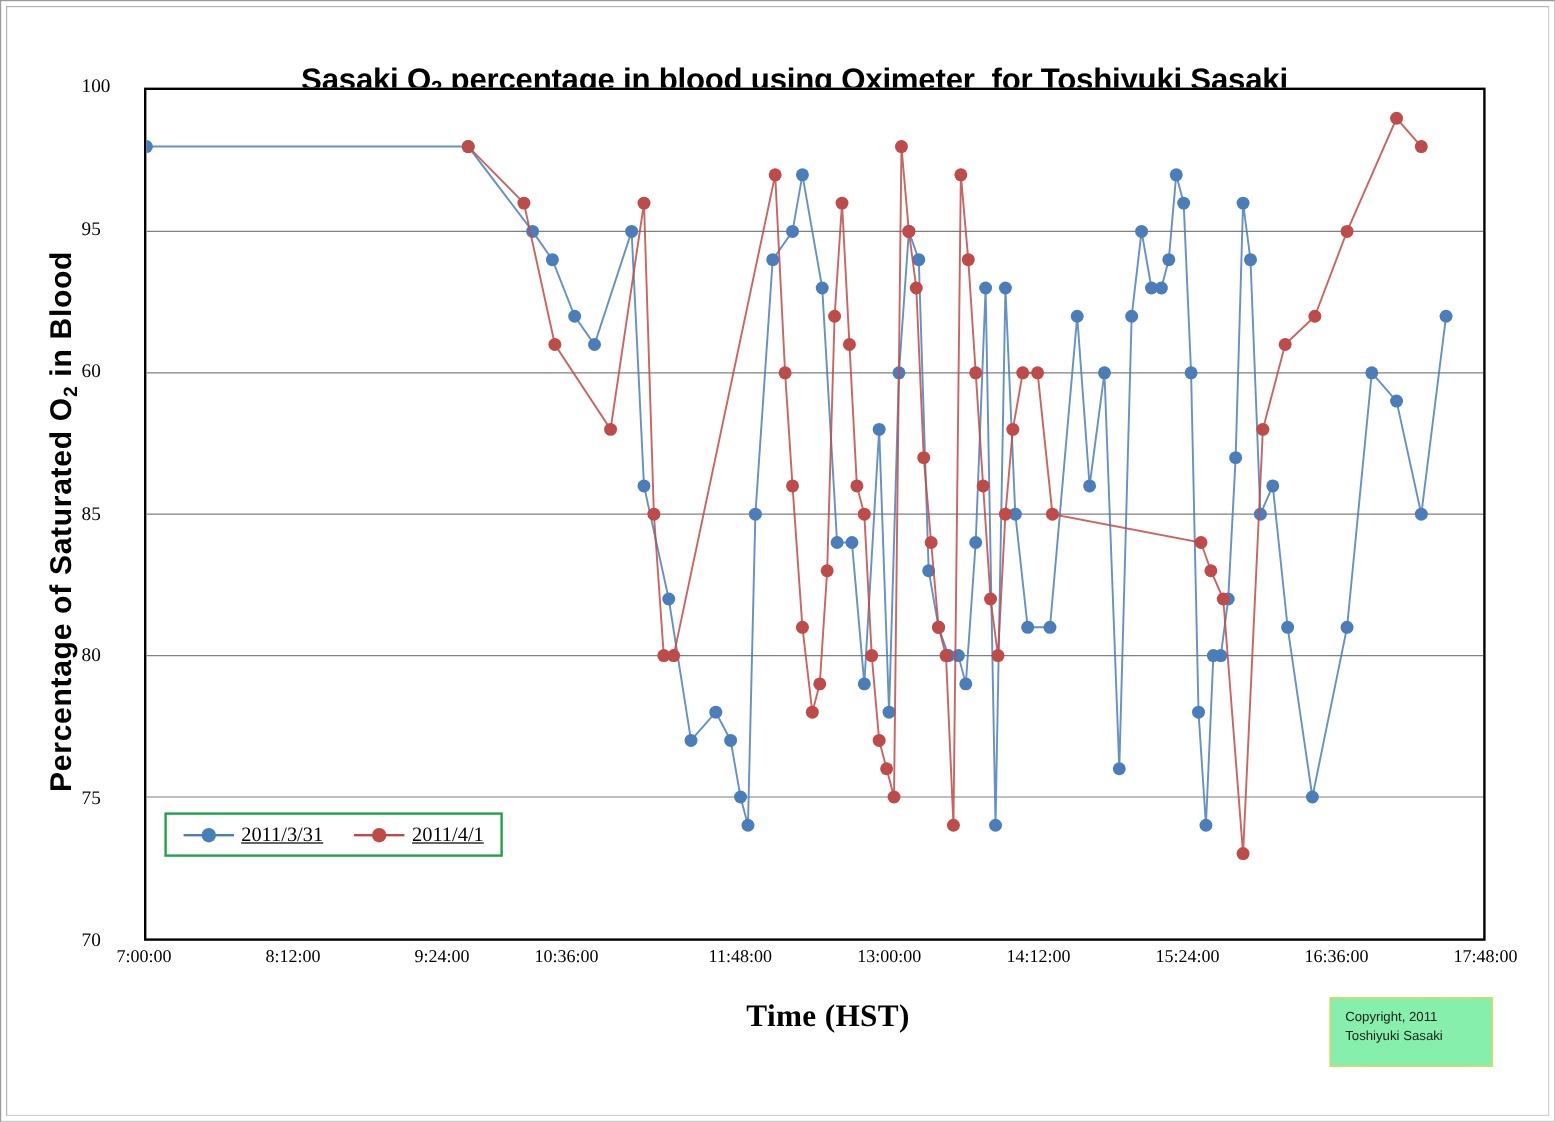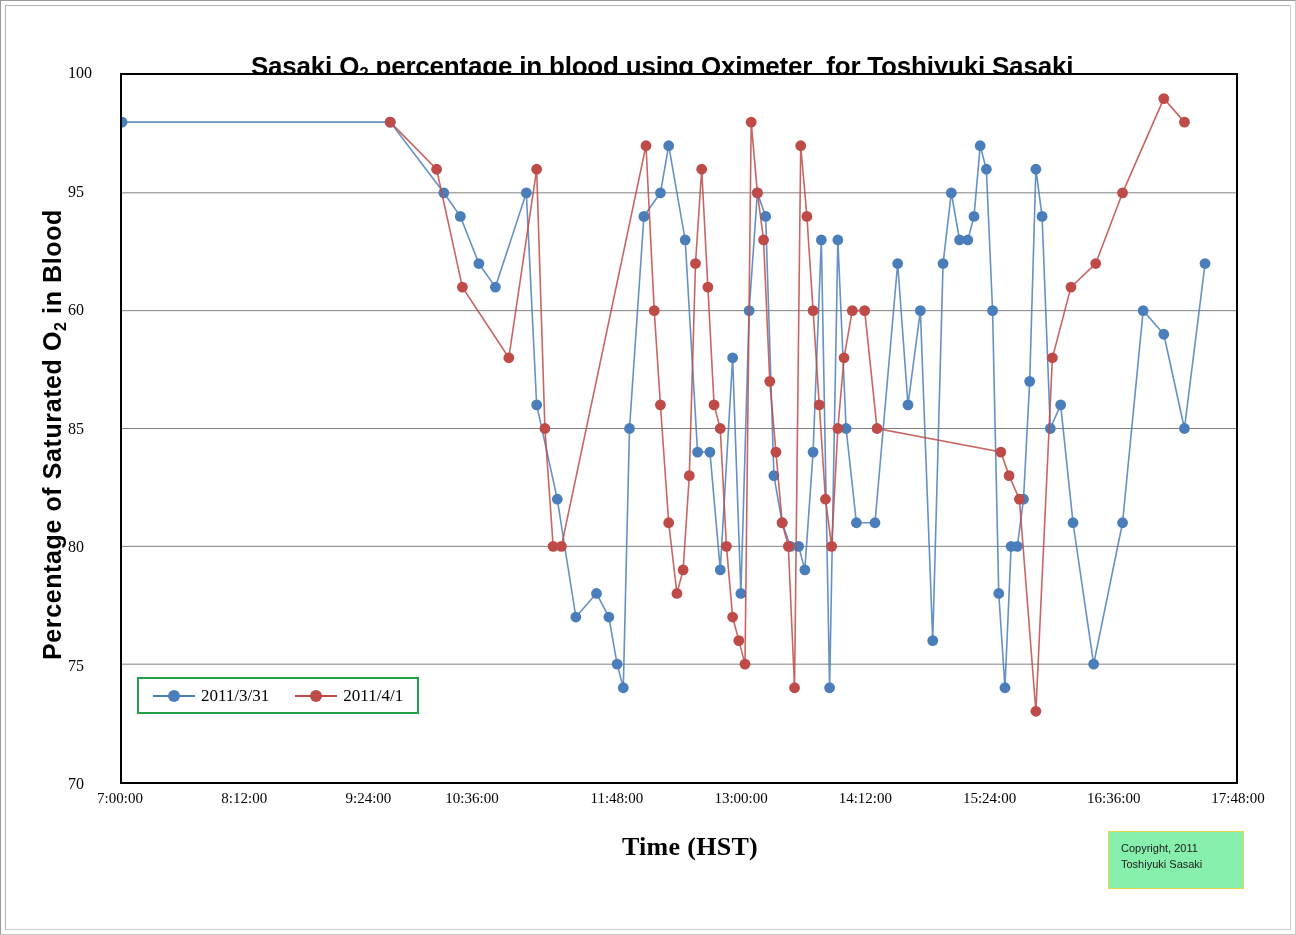--- a/index.html
+++ b/index.html
@@ -389,7 +389,7 @@
       </svg>
   </div>
 
-  <div id="legend" style="border-color: rgb(34, 160, 74);">
+  <div id="legend" style="border-color: rgb(34, 160, 74); text-decoration: underline;">
       <div class="legend-entry">
         <span class="legend-swatch">
           <span class="lg-line" style="background: rgb(74, 126, 187);"></span>

